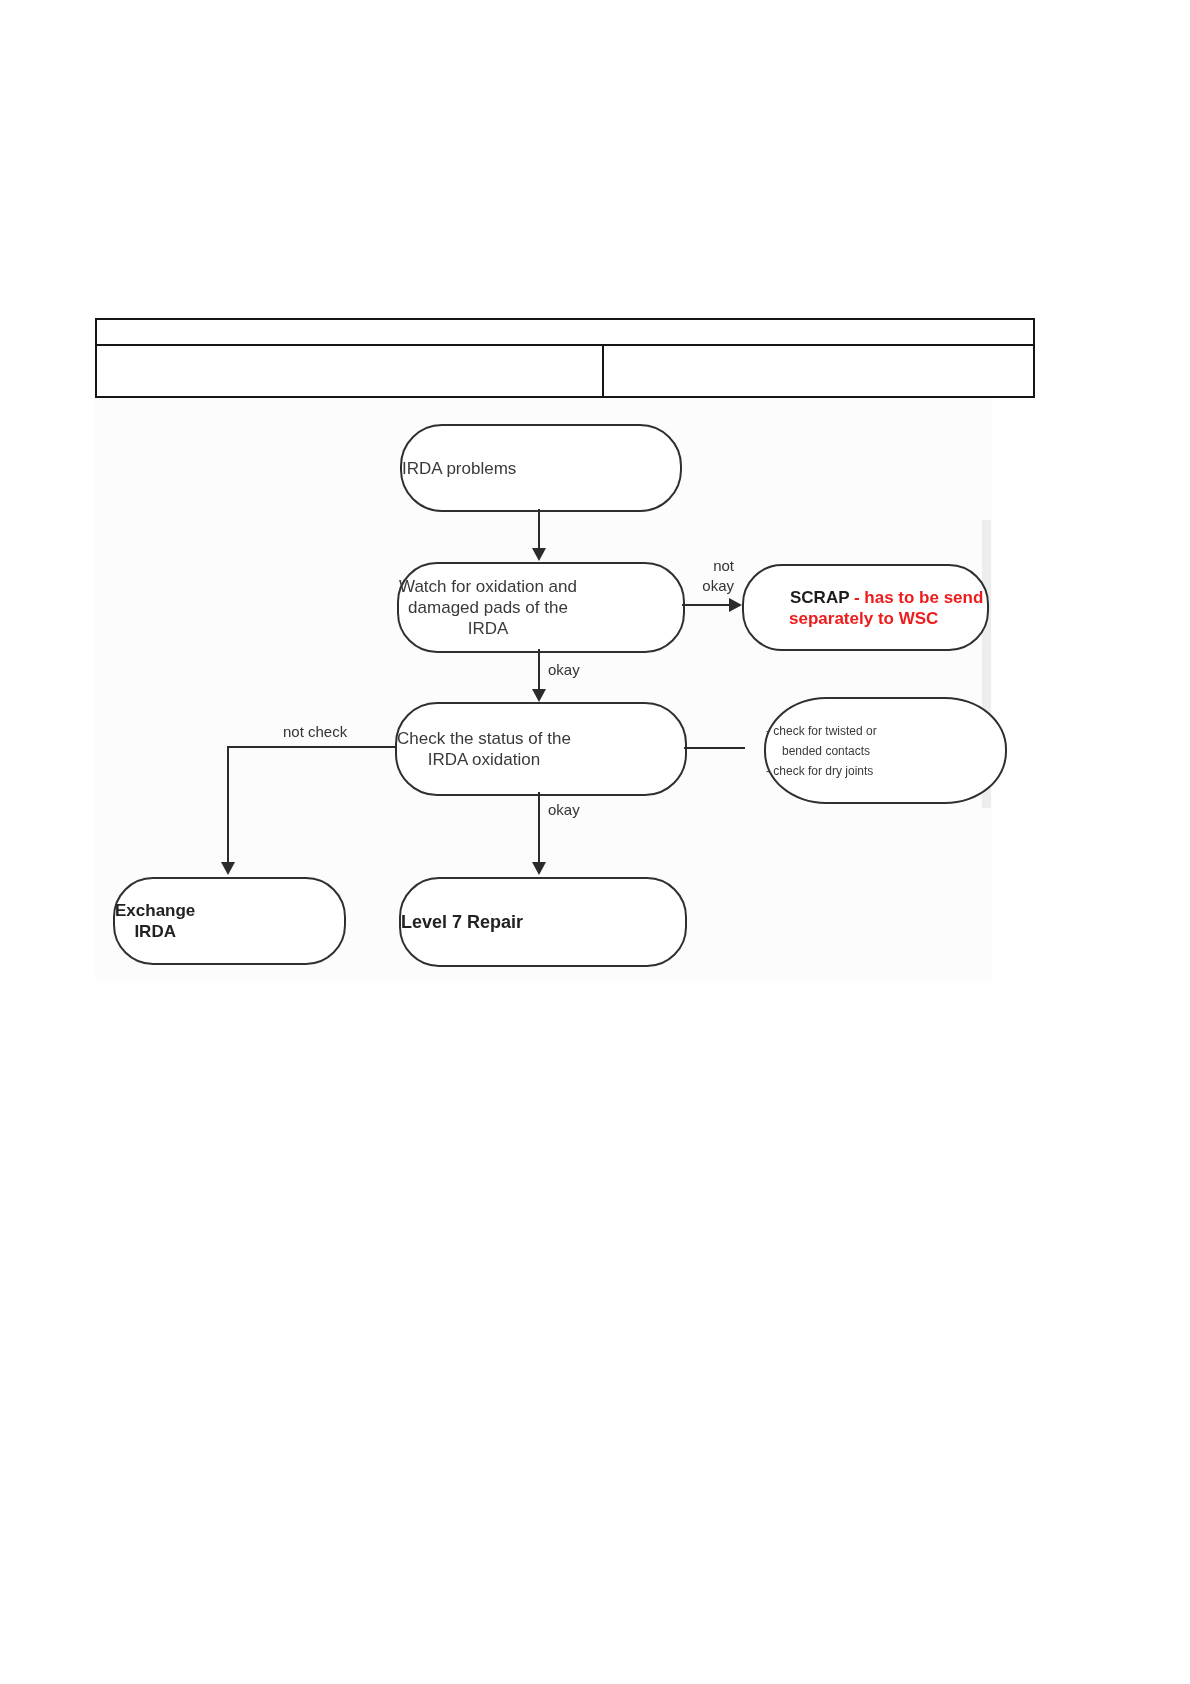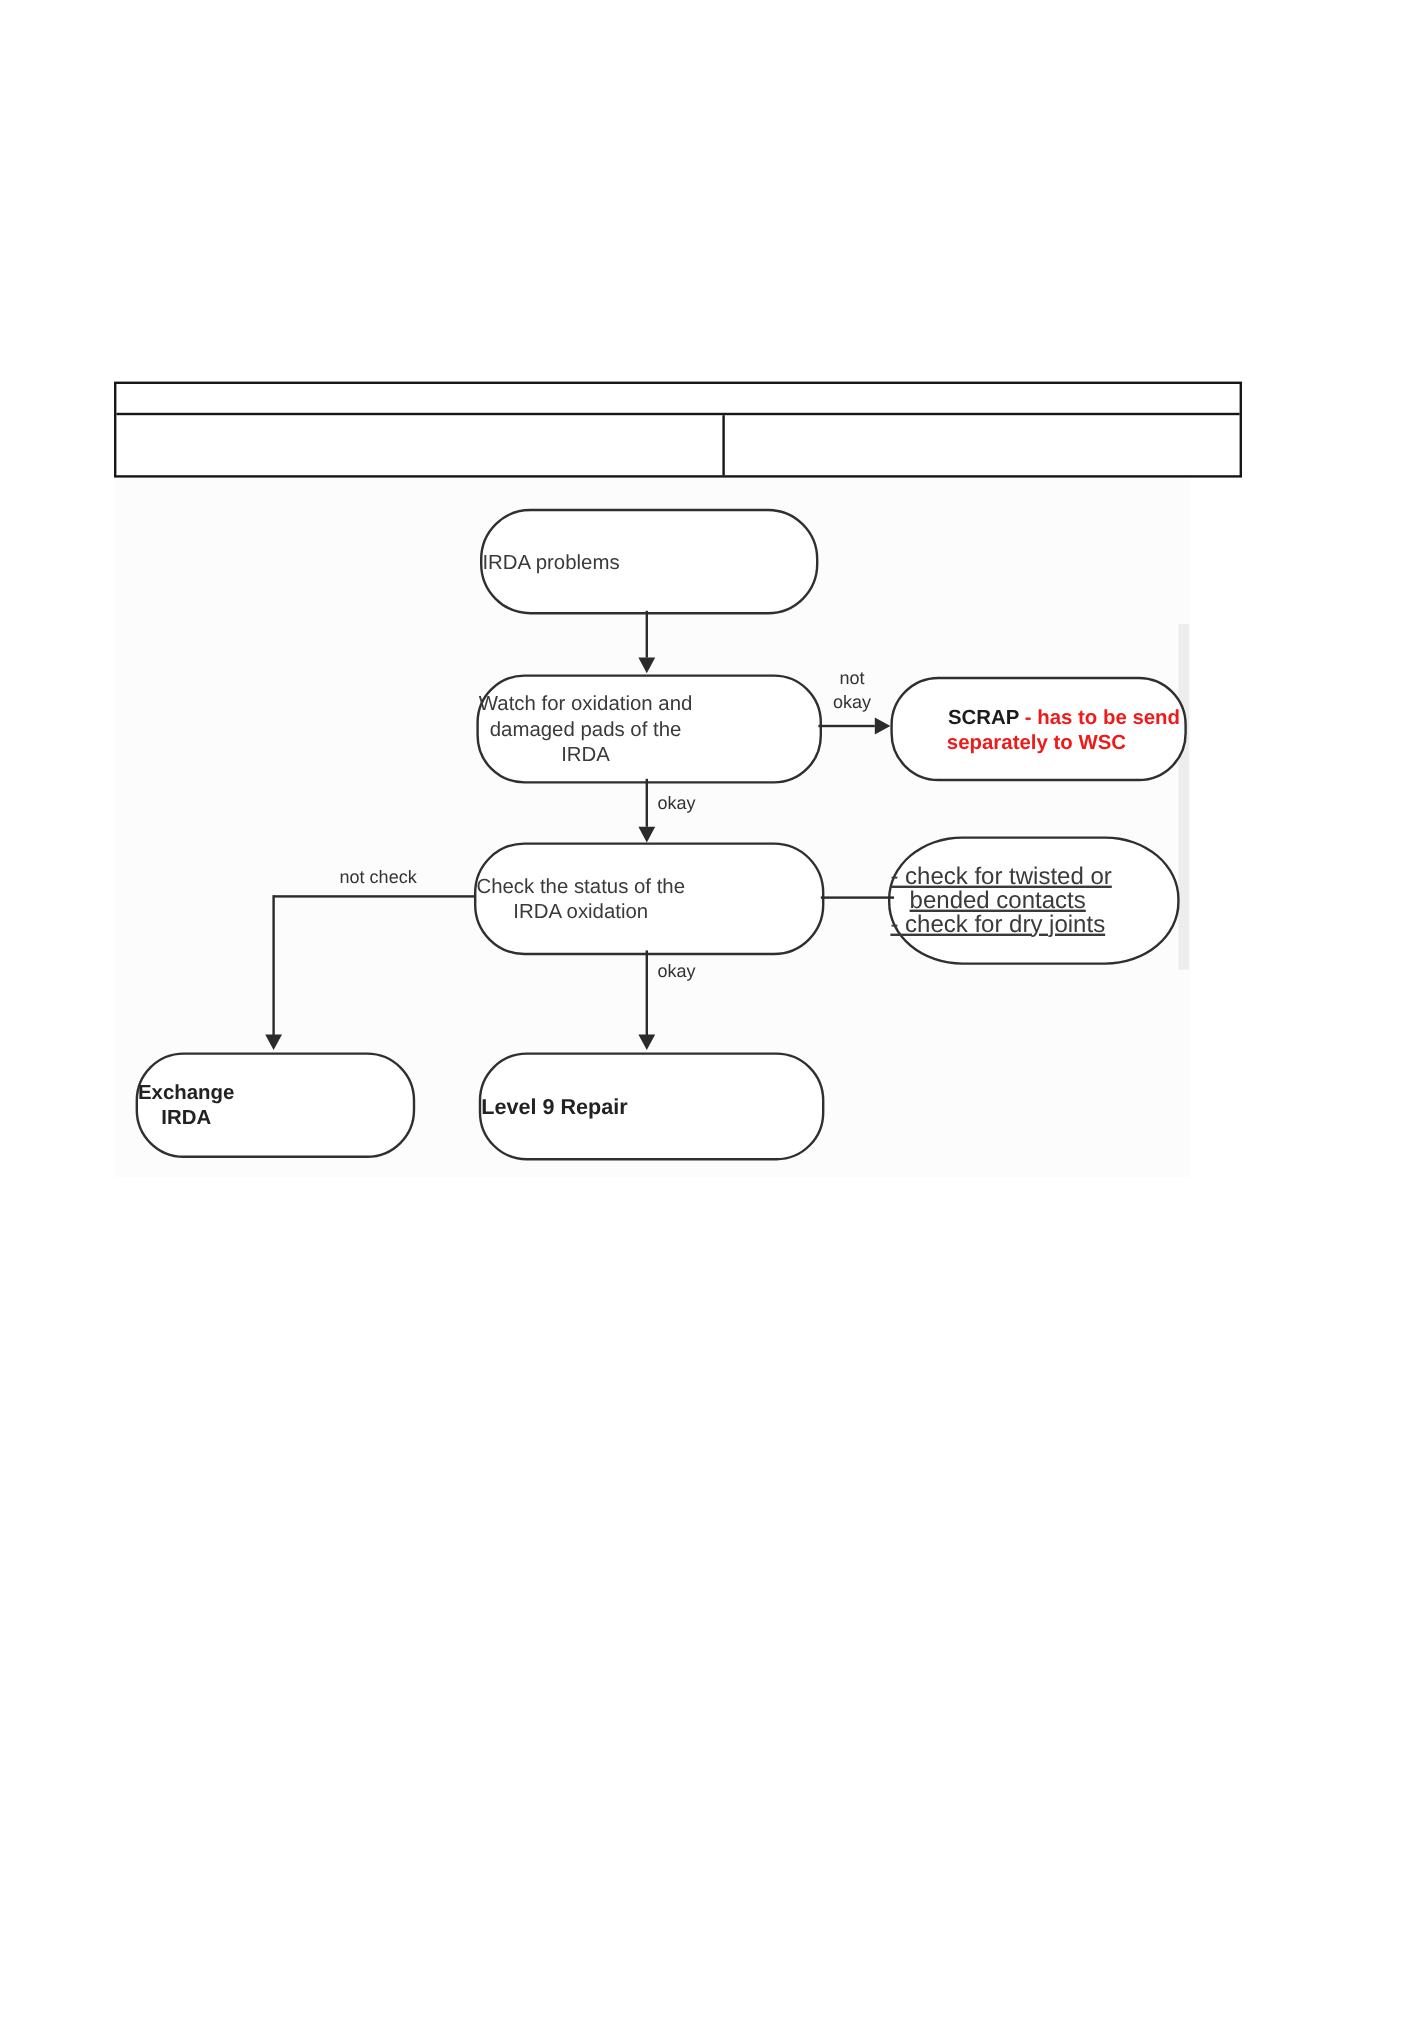--- a/index.html
+++ b/index.html
@@ -42,7 +42,7 @@
   .ah-right {position:absolute; width:0; height:0; border-top:7px solid transparent;
              border-bottom:7px solid transparent; border-left:13px solid #2b2b2b;}
   .edge-label {position:absolute; font-size:15px; color:#333333; line-height:20px;}
-  .edge-label.center {text-align:center;}
+  .edge-label.center {text-align:right;}
 </style>
 </head>
 <body>

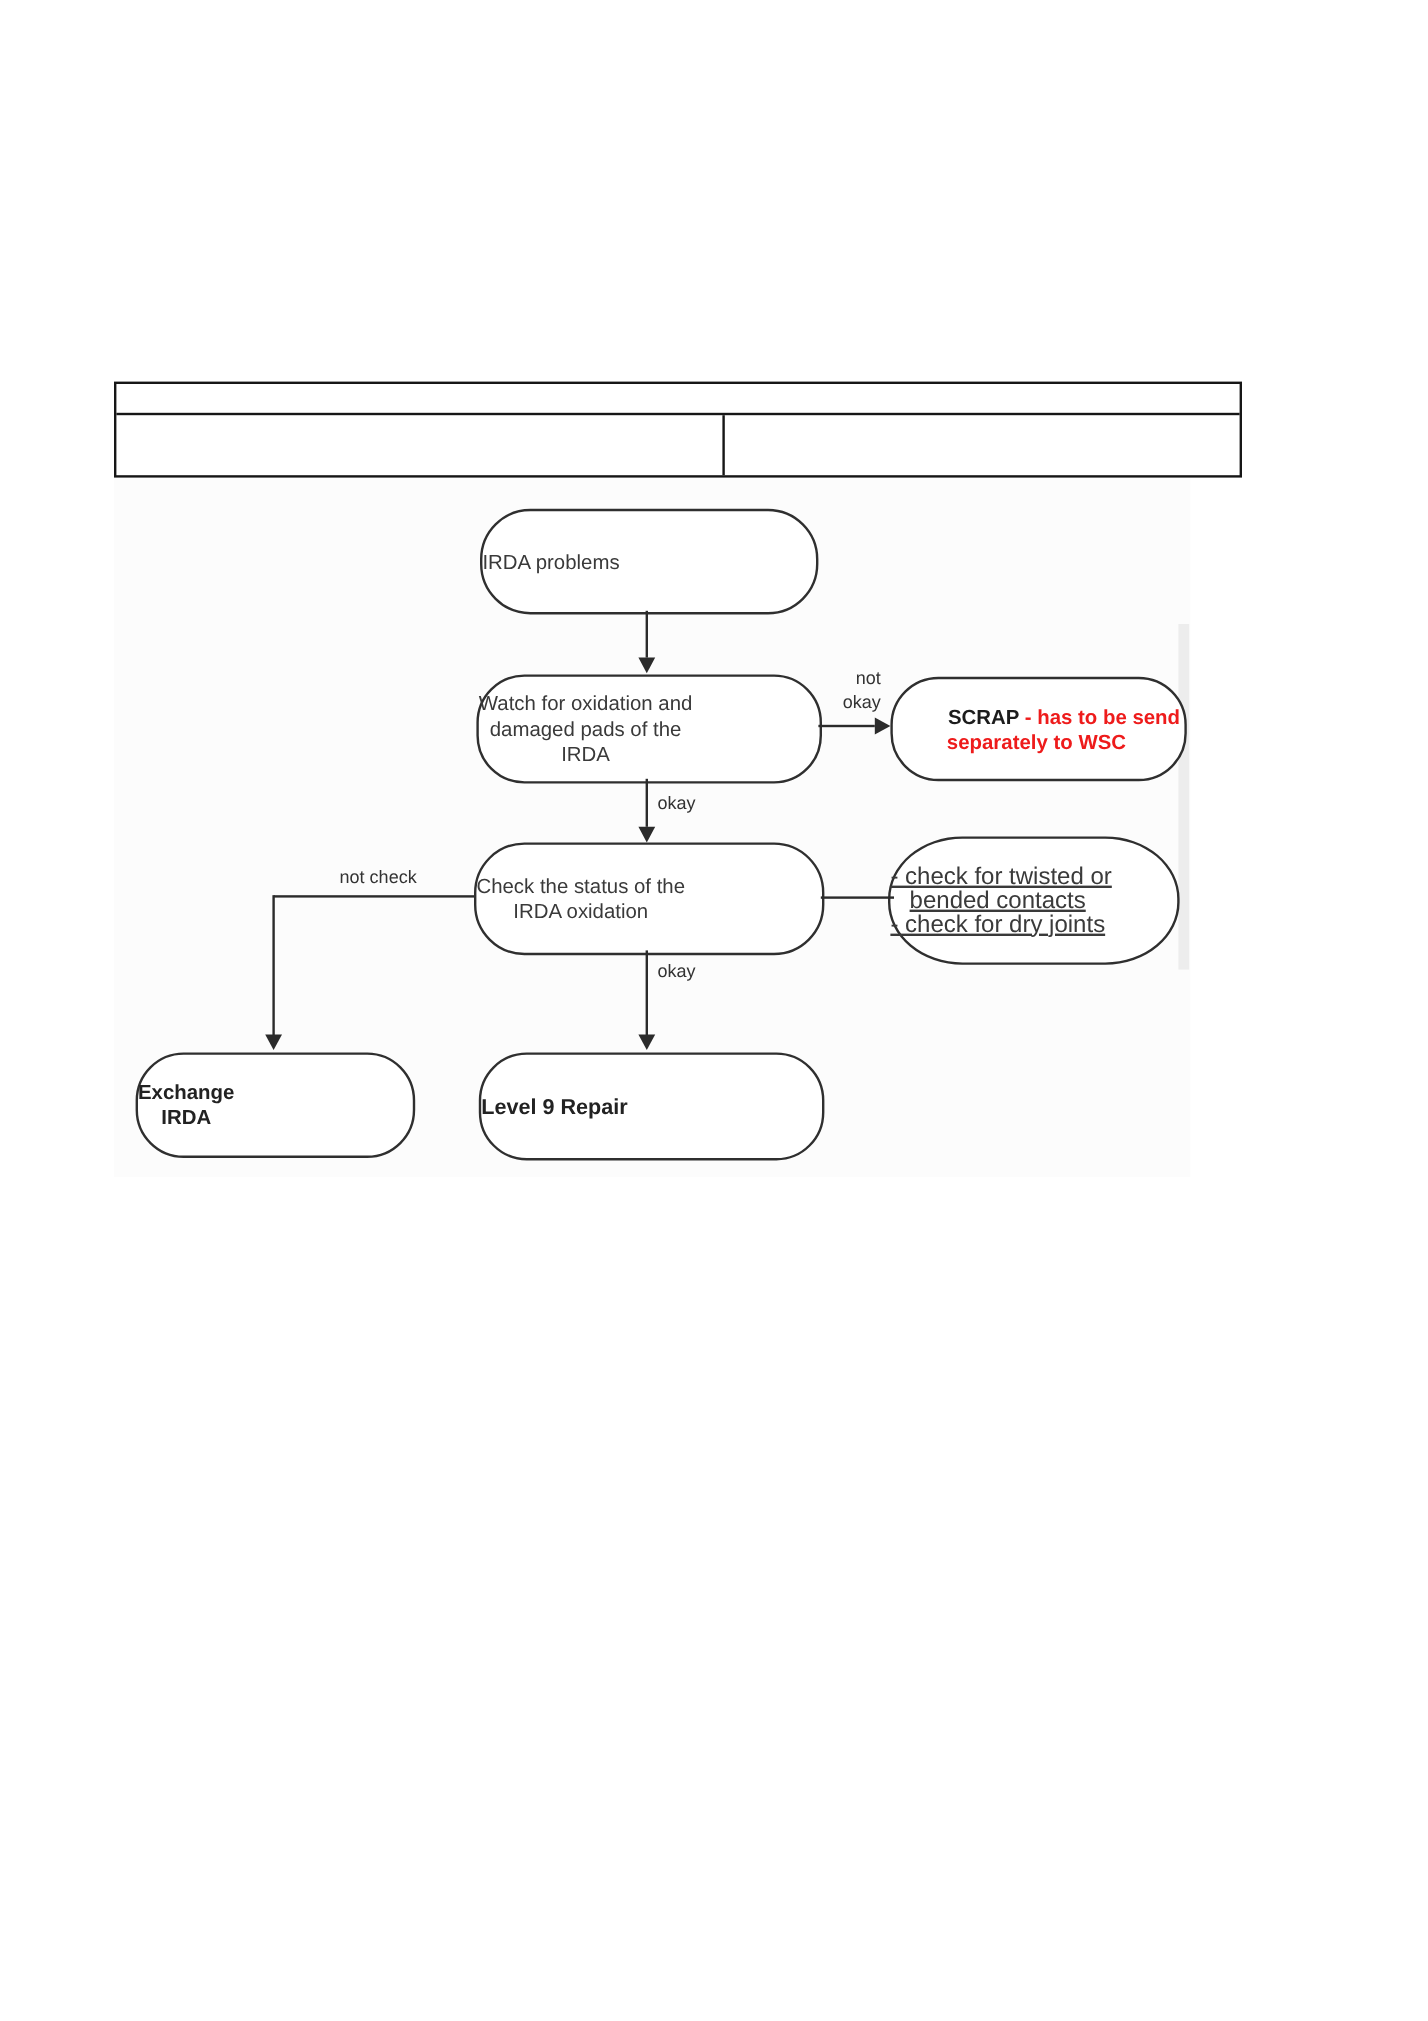--- a/index.html
+++ b/index.html
@@ -25,7 +25,7 @@
   #node-watch    {left:397px; top:562px; width:284px; height:87px; border-radius:40px;}
   #node-scrap    {left:742px; top:564px; width:243px; height:83px; border-radius:40px; font-weight:bold;}
   #node-check    {left:395px; top:702px; width:288px; height:90px; border-radius:42px;}
-  #node-hints    {left:740px; top:697px; width:239px; height:103px; border-radius:62px / 52px; font-size:20px; line-height:20px;text-decoration:underline;}
+  #node-hints    {left:764px; top:697px; width:239px; height:103px; border-radius:62px / 52px; font-size:12px; line-height:20px;}
   #node-exchange {left:113px; top:877px; width:229px; height:84px; border-radius:40px; font-weight:bold; color:#222222;}
   #node-level2   {left:399px; top:877px; width:284px; height:86px; border-radius:40px; font-weight:bold; color:#222222; font-size:18px;}
 

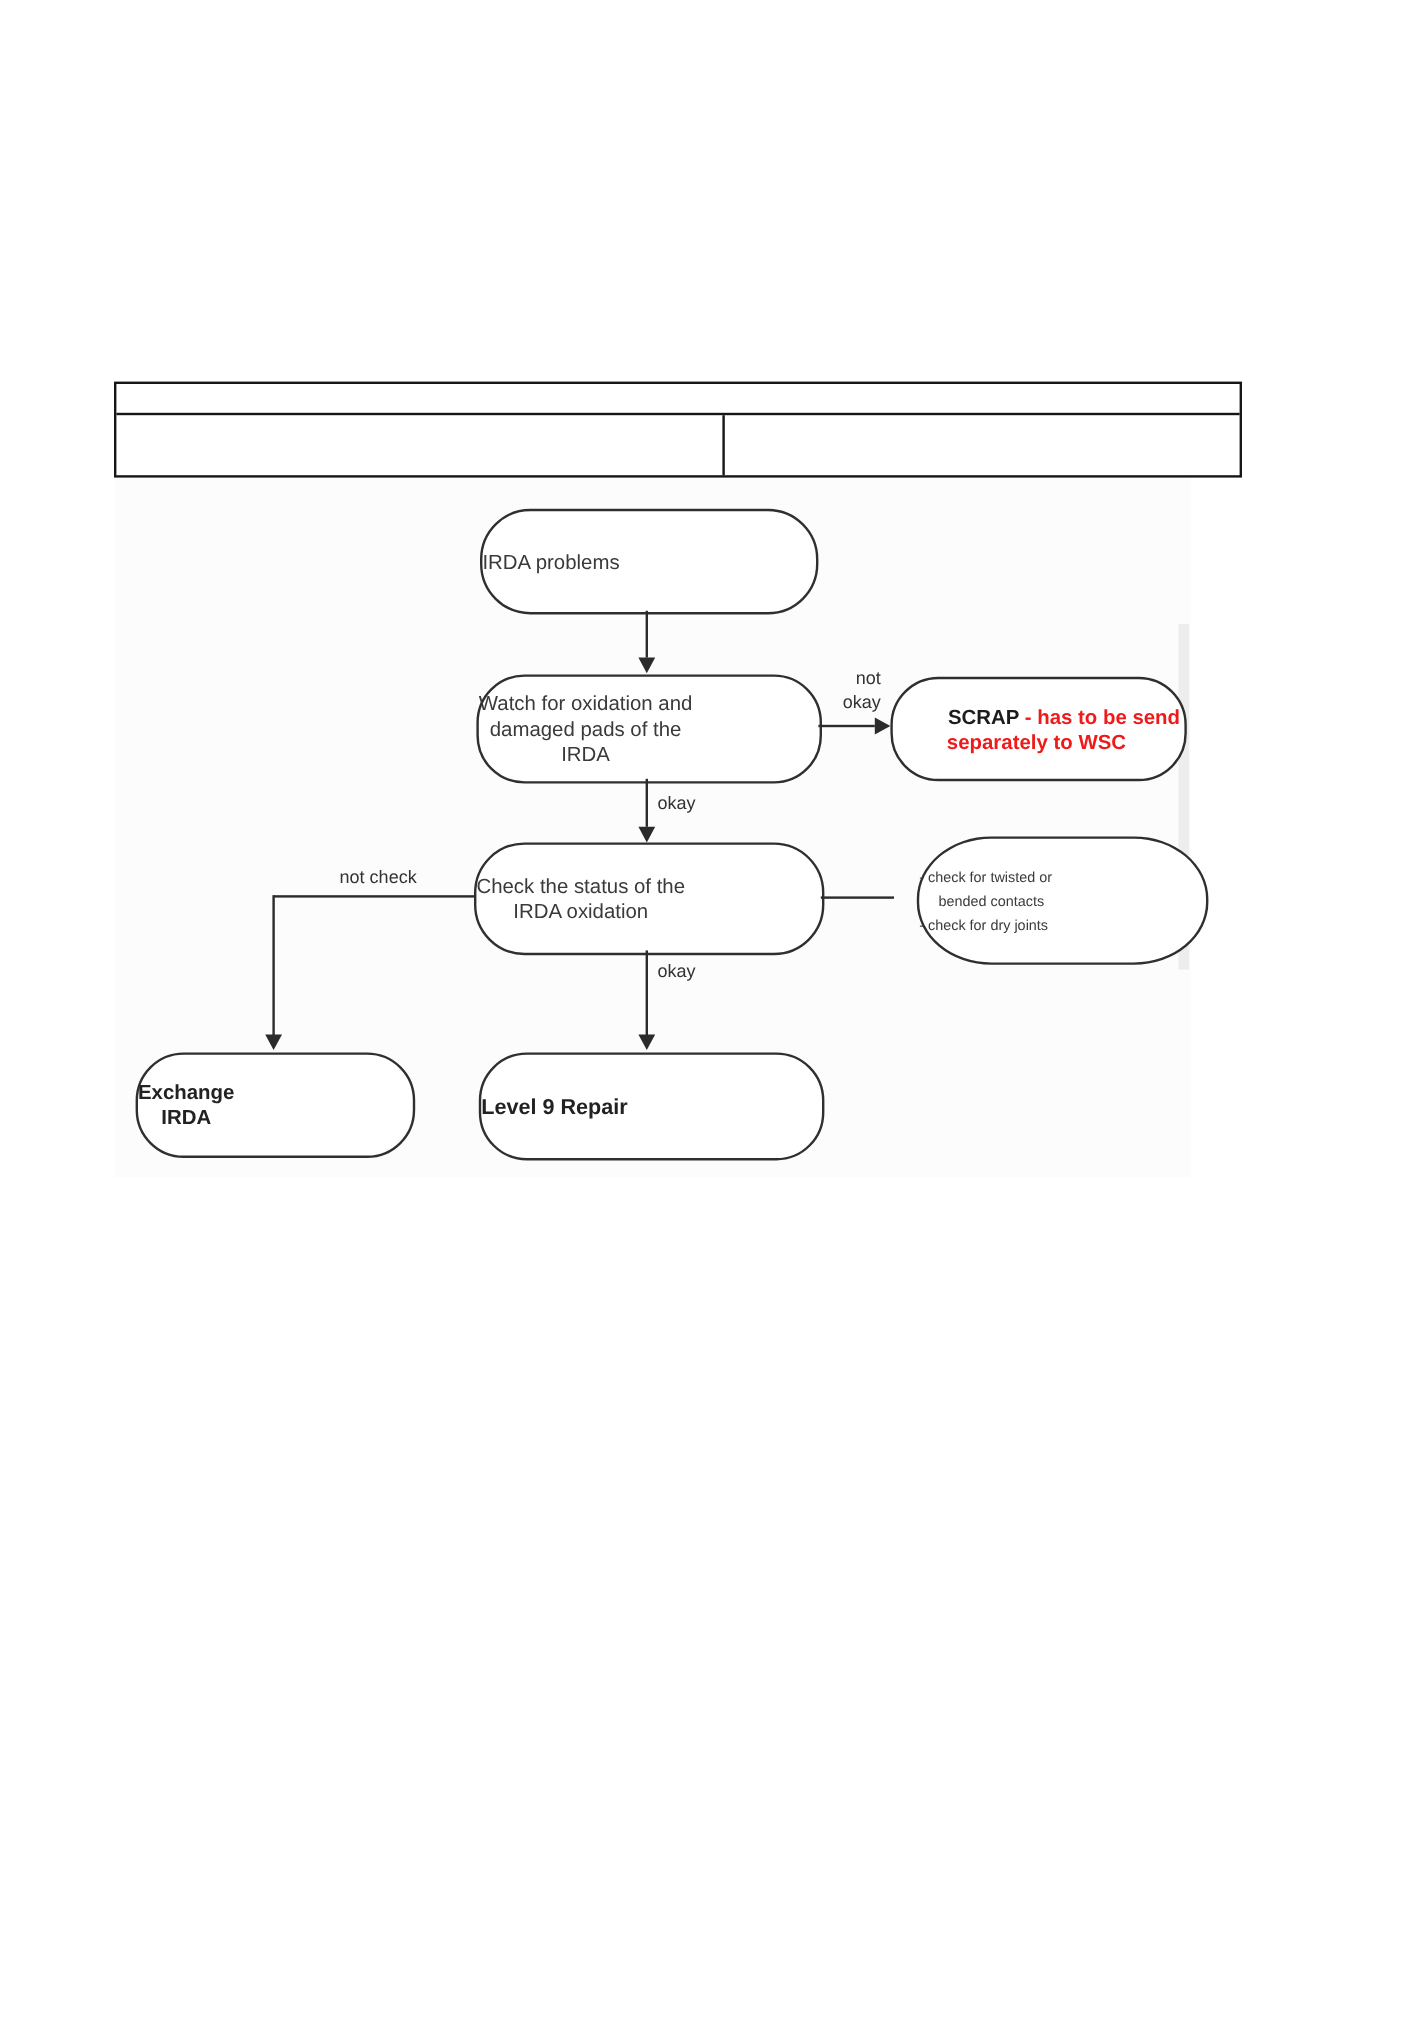--- a/index.html
+++ b/index.html
@@ -105,7 +105,7 @@
   </div>
 
   <div class="node" id="node-level2">
-    <div>Level 9 Repair</div>
+    <div>Level 7 Repair</div>
   </div>
 
   <div class="line" style="left:538px; top:509px; width:2px; height:39px;"></div>

